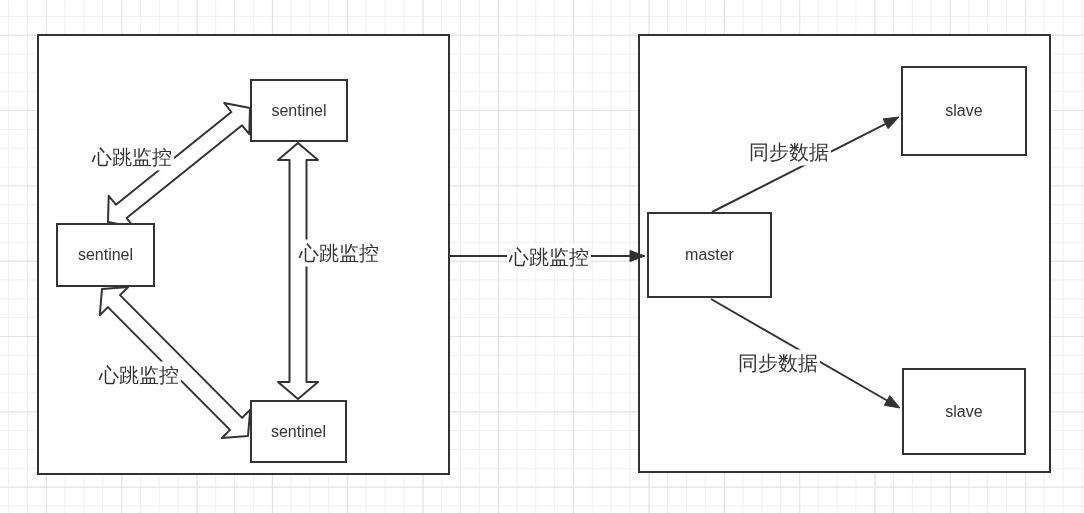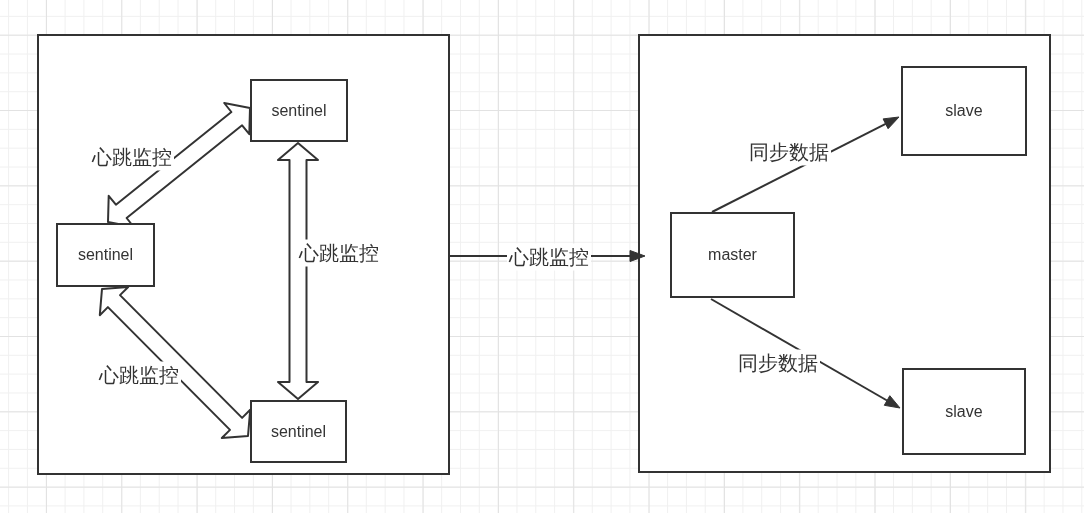--- a/index.html
+++ b/index.html
@@ -95,7 +95,7 @@
       <div class="node-box" style="left: 250px; top: 400px; width: 97px; height: 63px;">
         <span>sentinel</span>
       </div>
-      <div class="node-box" style="left: 647px; top: 212px; width: 125px; height: 86px; margin-left: 23px;">
+      <div class="node-box" style="left: 647px; top: 212px; width: 125px; height: 86px;">
         <span>master</span>
       </div>
       <div class="node-box" style="left: 901px; top: 66px; width: 126px; height: 90px;">

